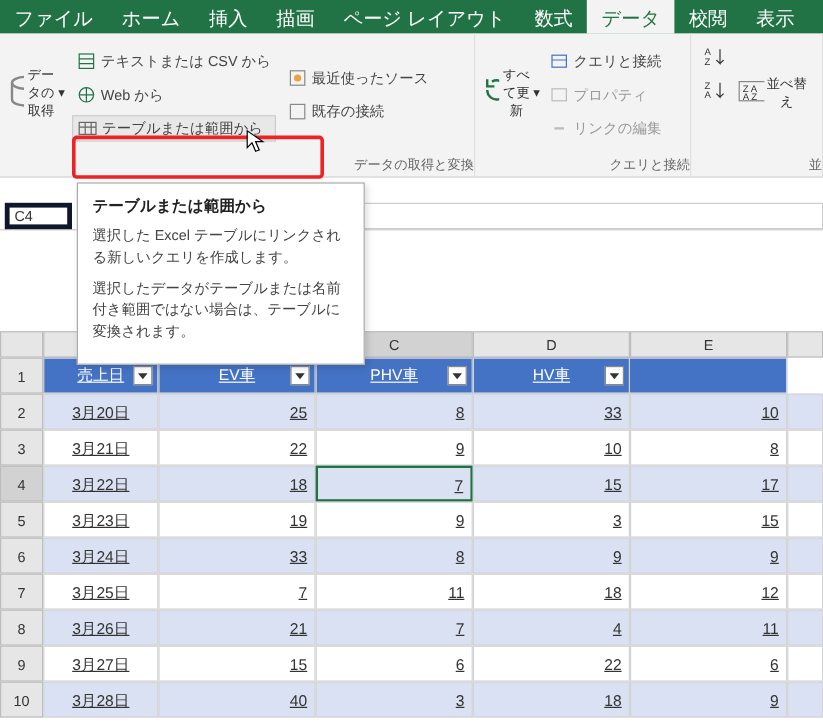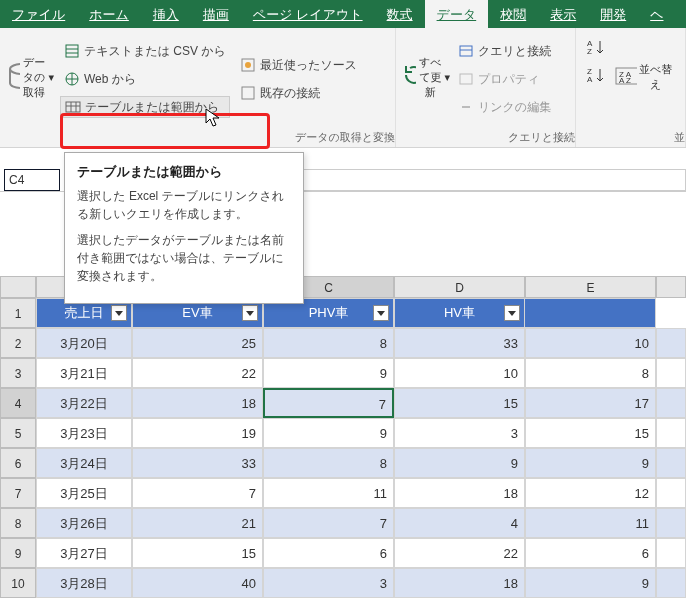--- a/index.html
+++ b/index.html
@@ -7,7 +7,7 @@
   
   
   .titlebar { display: flex; background: #217346; height: 28px; color: #fff; }
-  .tab { padding: 6px 12px; font-size: 13px; cursor: pointer; white-space: nowrap; text-decoration: underline; }
+  .tab { padding: 6px 12px; font-size: 16px; cursor: pointer; white-space: nowrap; }
   .tab.active { background: #f3f3f3; color: #217346; }
   
   

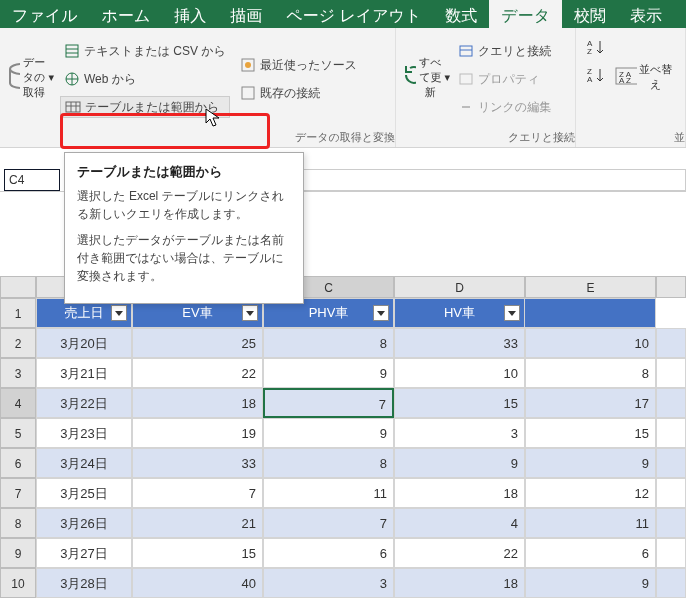--- a/index.html
+++ b/index.html
@@ -27,7 +27,7 @@
   
   
   .fbar { display: flex; align-items: center; height: 24px; border-bottom: 1px solid #ccc; }
-  .namebox { width: 56px; height: 22px; border: 1px solid #0f172a; margin: 0 4px; display:flex; align-items:center; padding:0 4px; font-size:12px; }
+  .namebox { width: 56px; height: 22px; border: 4px solid #0f172a; margin: 0 4px; display:flex; align-items:center; padding:0 4px; font-size:12px; }
   .fx { width: 20px; text-align:center; color:#666; font-style:italic; }
   .fxinput { flex:1; border:1px solid #ccc; height:22px; padding:0 4px; font-size:12px; }
   

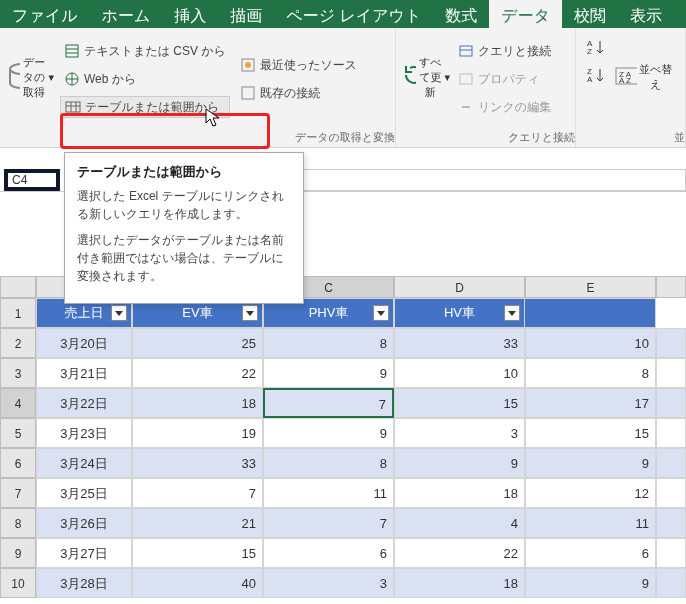--- a/index.html
+++ b/index.html
@@ -40,7 +40,7 @@
   .g-ch.sel { background:#d2d2d2; }
   .g-rh { background:#e6e6e6; border:1px solid #bdbdbd; text-align:center; height:30px; line-height:30px; font-size:12px; color:#333; }
   .g-rh.sel { background:#d2d2d2; }
-  .g-cell { border:1px solid #d4d4d4; height:30px; line-height:30px; padding:0 6px; text-align:right; }
+  .g-cell { border:1px solid #d4d4d4; height:30px; line-height:30px; padding:0 6px; text-align:right;text-decoration:underline; }
   .g-cell.date { text-align:center; }
   .thead { background:#4472c4; color:#fff; font-weight:normal; text-align:center; position:relative; padding:0; display:flex; align-items:center; justify-content:center; }
   .thead .fbtn { position:absolute; right:4px; top:6px; width:16px; height:16px; background:#fff; border:1px solid #888; display:flex; align-items:center; justify-content:center; }

